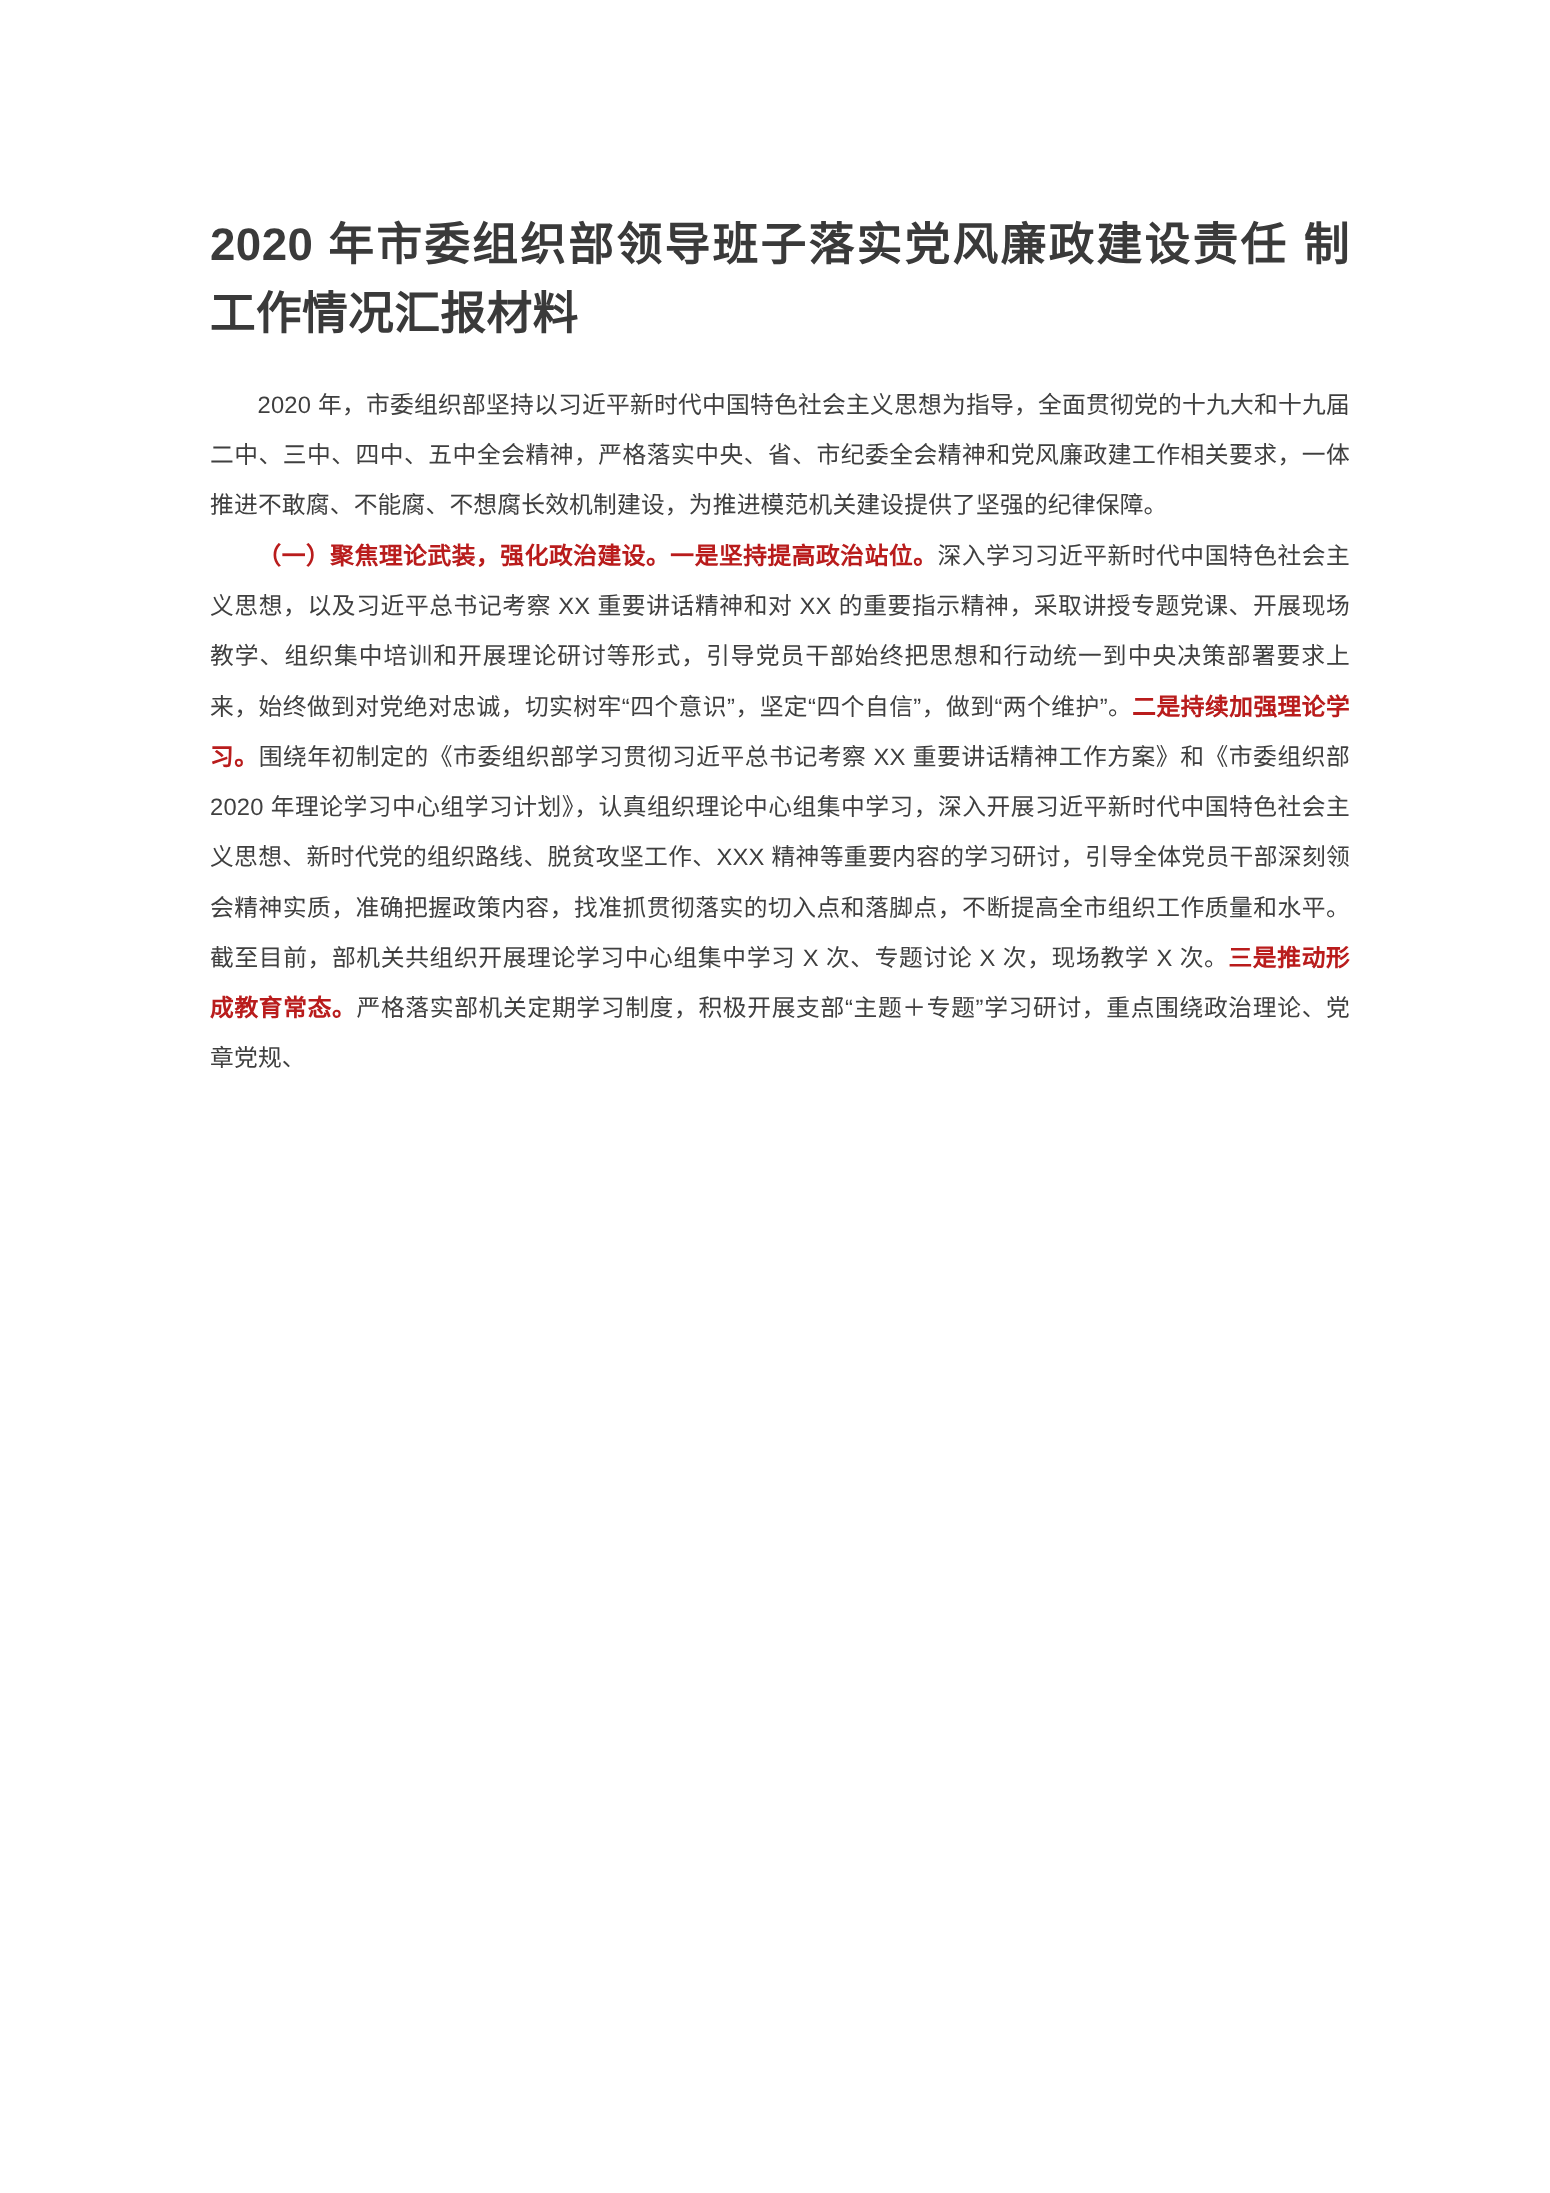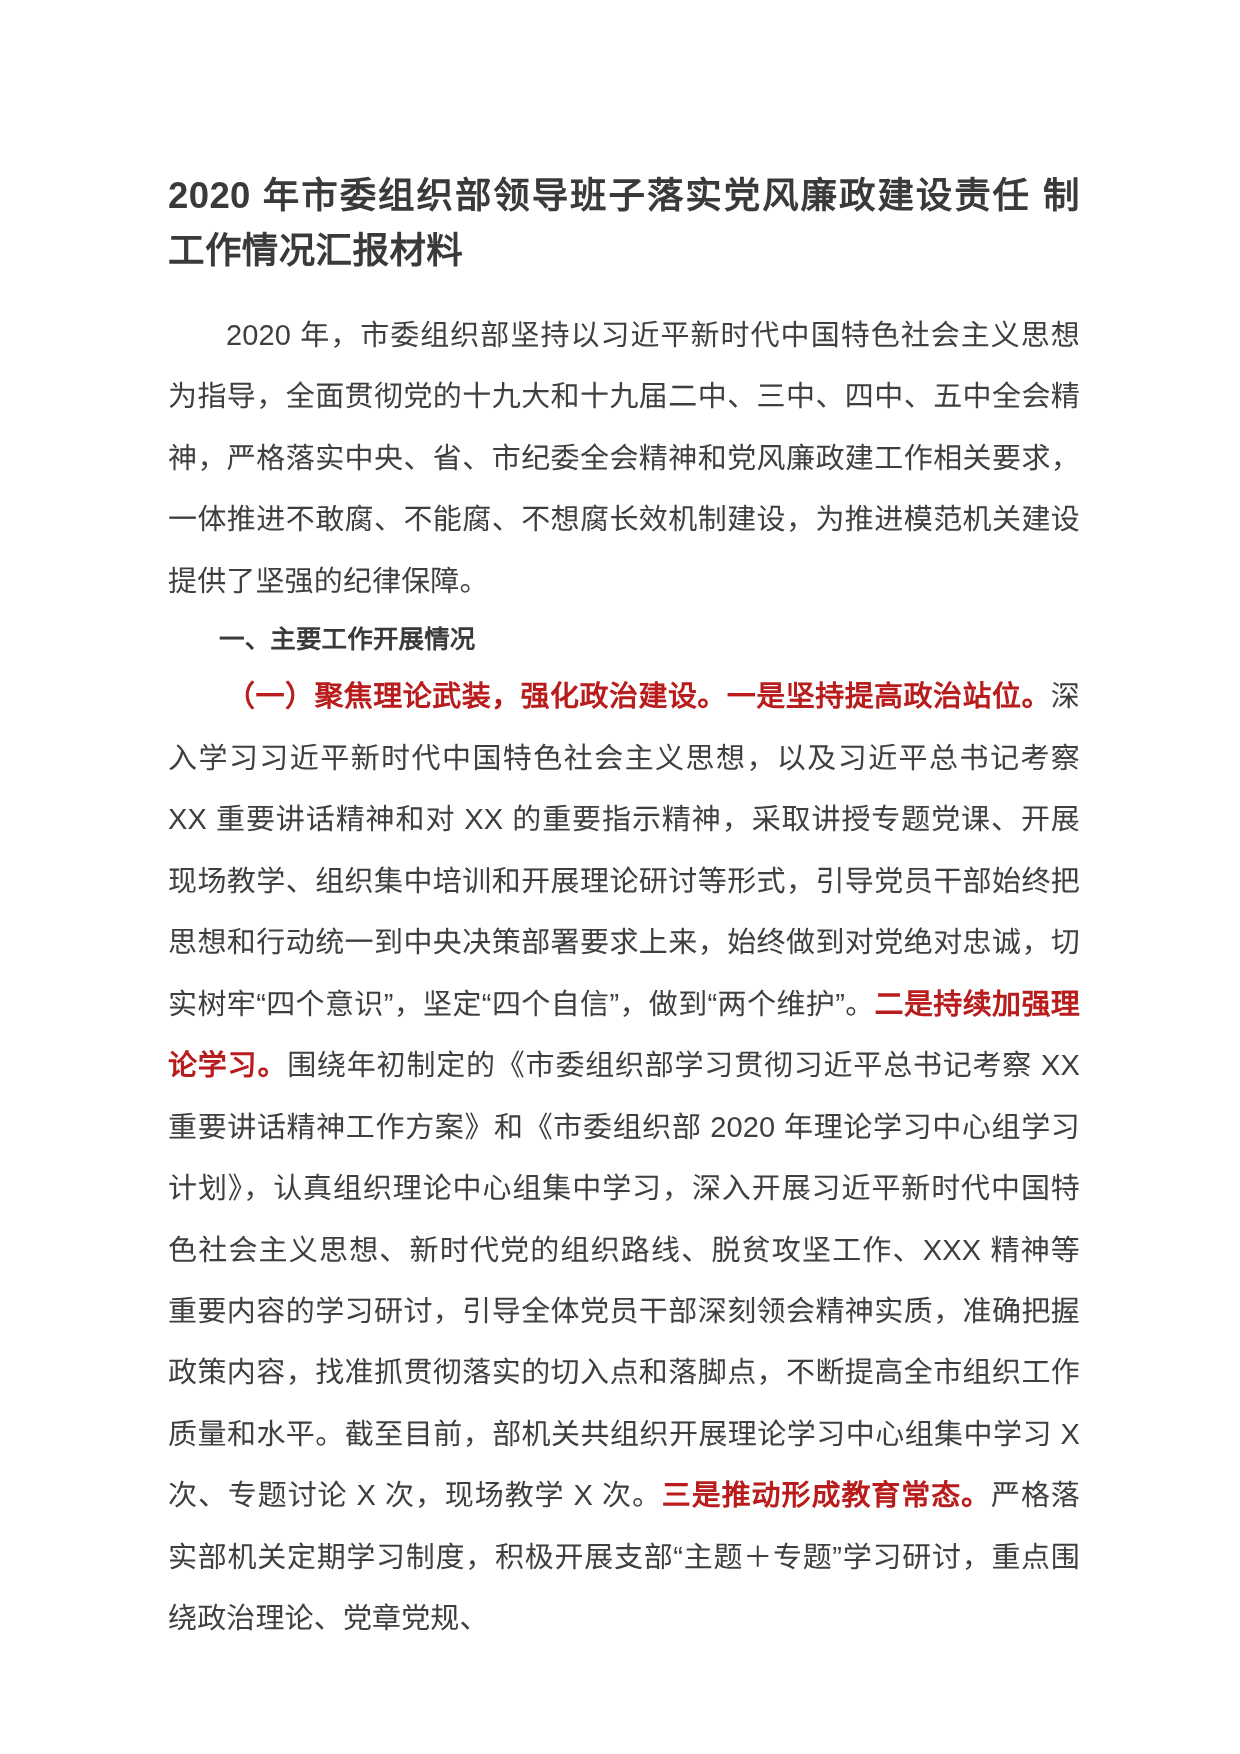--- a/index.html
+++ b/index.html
@@ -34,7 +34,7 @@
     text-justify: inter-ideograph;
   }
   .para {
-    font-size: 29px;
+    font-size: 19px;
     line-height: 2.12;
     letter-spacing: 0.15px;
     color: #3f3f3f;

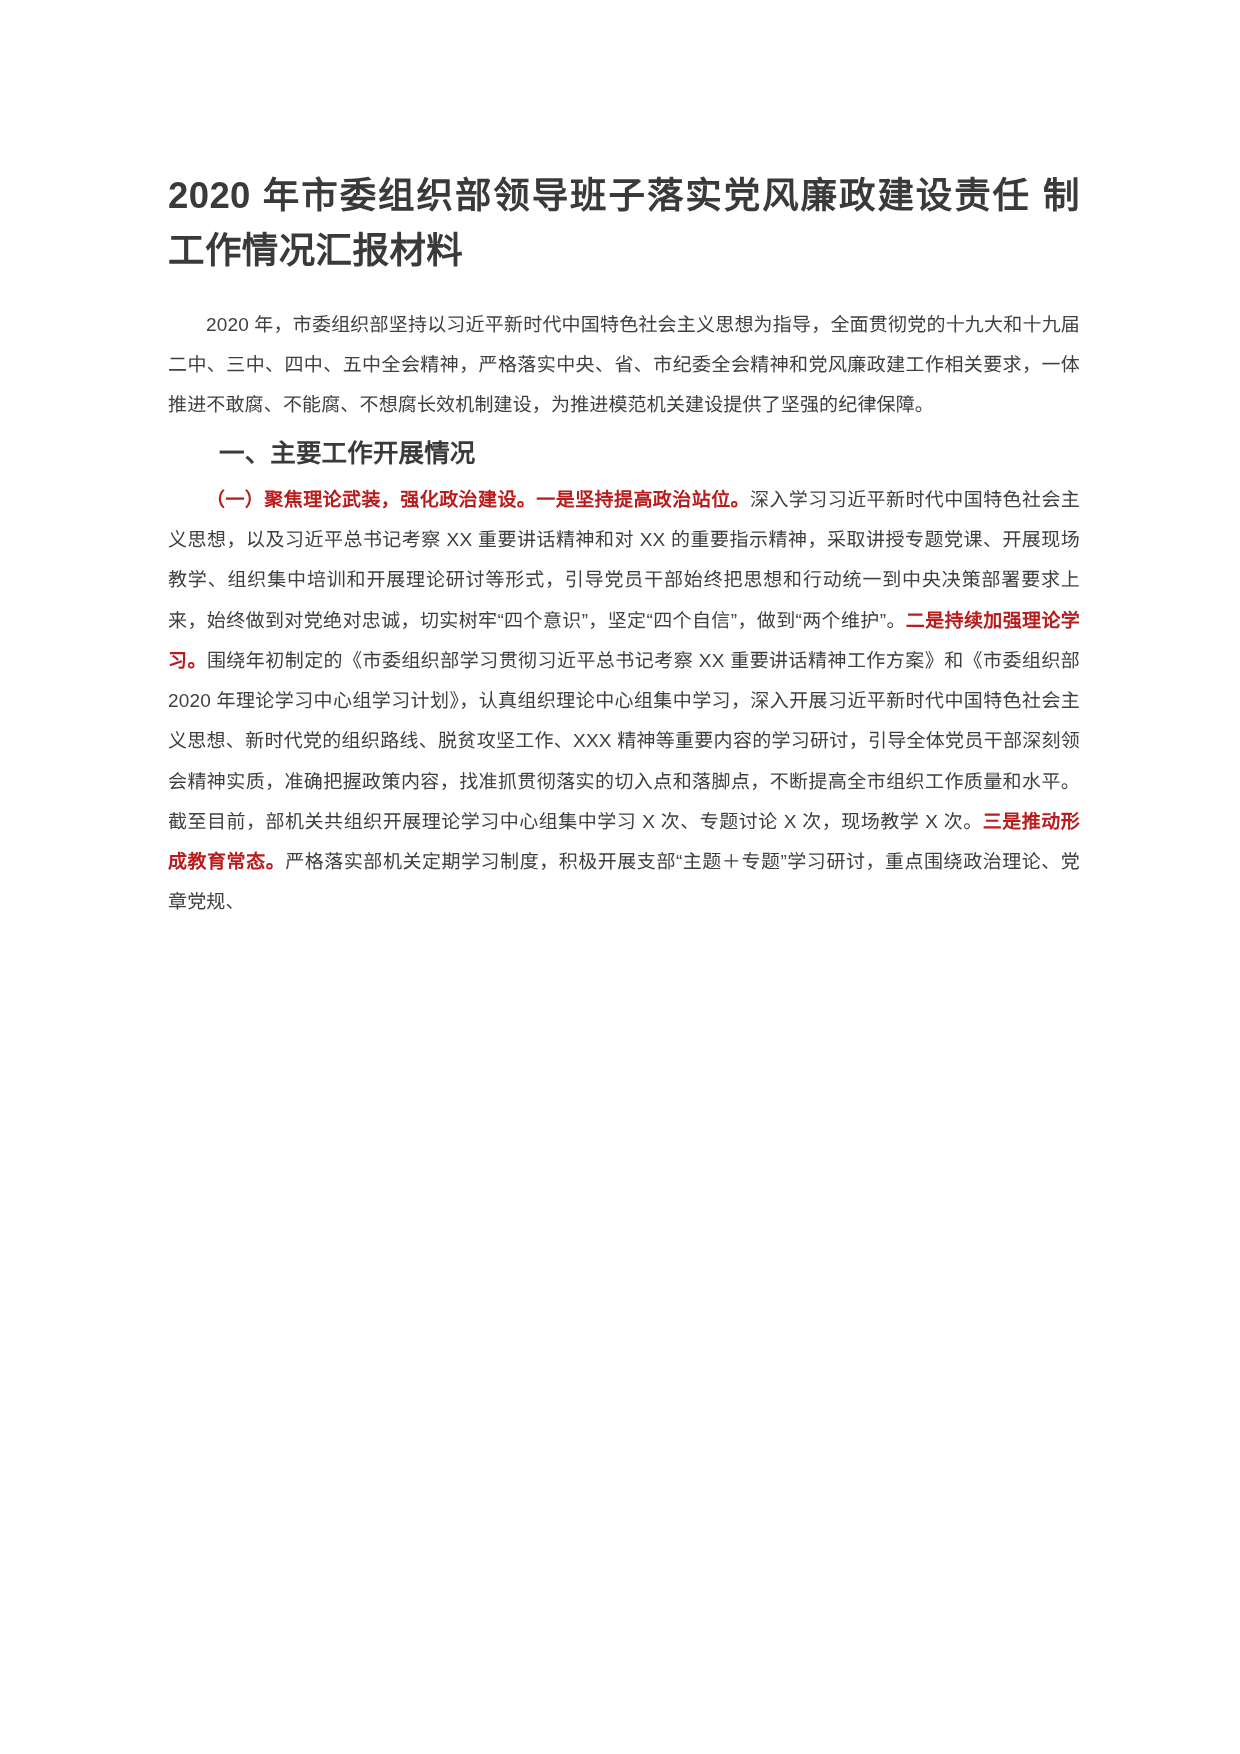--- a/index.html
+++ b/index.html
@@ -71,7 +71,6 @@
 
   <p class="para">2020 年，市委组织部坚持以习近平新时代中国特色社会主义思想为指导，全面贯彻党的十九大和十九届二中、三中、四中、五中全会精神，严格落实中央、省、市纪委全会精神和党风廉政建工作相关要求，一体推进不敢腐、不能腐、不想腐长效机制建设，为推进模范机关建设提供了坚强的纪律保障。</p>
 
-  <p class="heading">一、主要工作开展情况</p>
 
   <p class="para">
     <span class="b">（一）聚焦理论武装，强化政治建设。一是坚持提高政治站位。</span><span>深入学习习近平新时代中国特色社会主义思想，以及习近平总书记考察 XX 重要讲话精神和对 XX 的重要指示精神，采取讲授专题党课、开展现场教学、组织集中培训和开展理论研讨等形式，引导党员干部始终把思想和行动统一到中央决策部署要求上来，始终做到对党绝对忠诚，切实树牢“四个意识”，坚定“四个自信”，做到“两个维护”。</span><span class="b">二是持续加强理论学习。</span><span>围绕年初制定的《市委组织部学习贯彻习近平总书记考察 XX 重要讲话精神工作方案》和《市委组织部 2020 年理论学习中心组学习计划》，认真组织理论中心组集中学习，深入开展习近平新时代中国特色社会主义思想、新时代党的组织路线、脱贫攻坚工作、XXX 精神等重要内容的学习研讨，引导全体党员干部深刻领会精神实质，准确把握政策内容，找准抓贯彻落实的切入点和落脚点，不断提高全市组织工作质量和水平。截至目前，部机关共组织开展理论学习中心组集中学习 X 次、专题讨论 X 次，现场教学 X 次。</span><span class="b">三是推动形成教育常态。</span><span>严格落实部机关定期学习制度，积极开展支部“主题＋专题”学习研讨，重点围绕政治理论、党章党规、</span>

